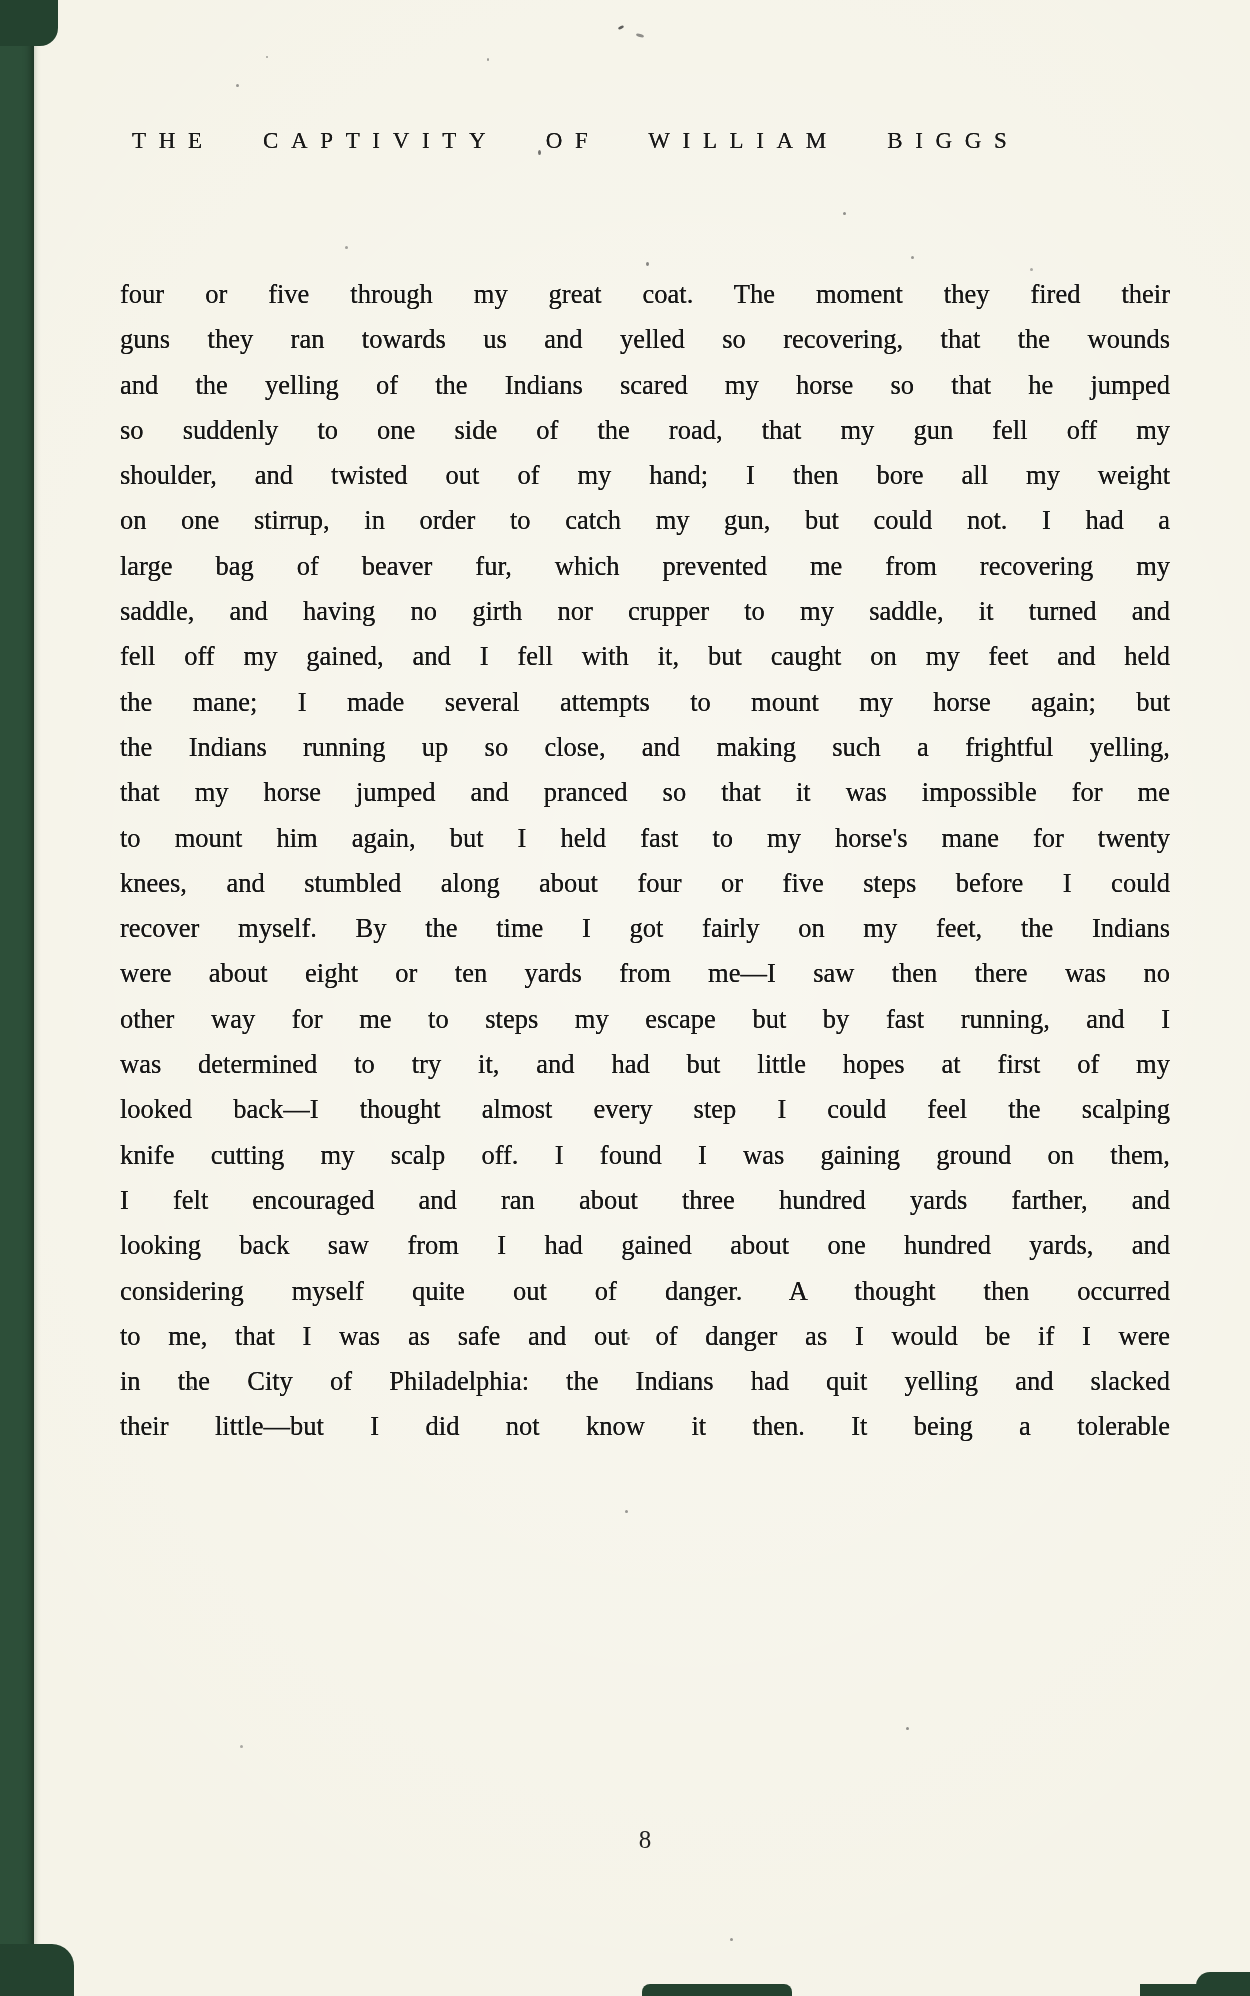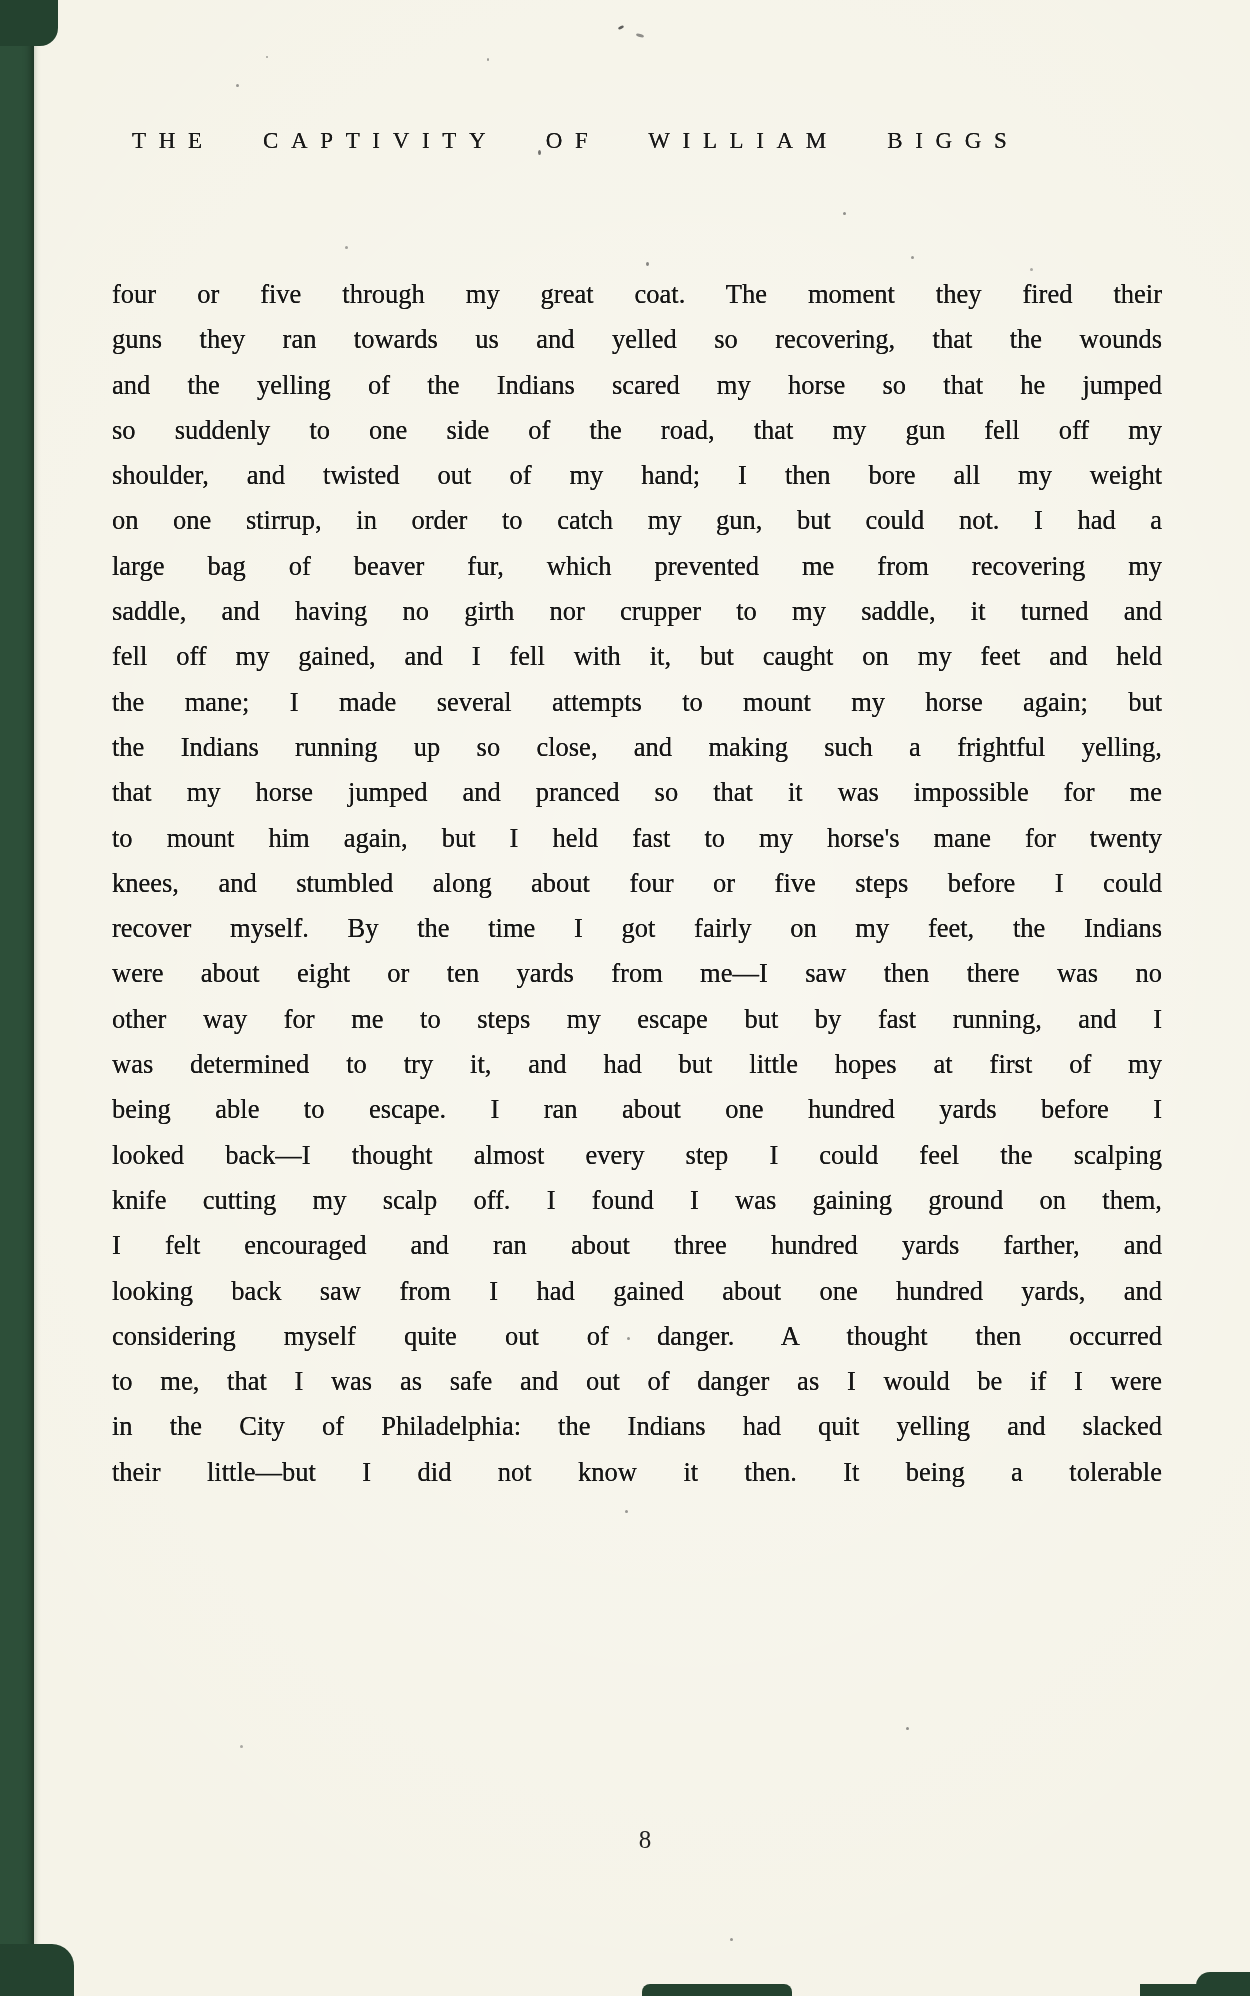--- a/index.html
+++ b/index.html
@@ -47,7 +47,7 @@
 
   .body-text {
     position: absolute;
-    left: 112px; top: 272px;
+    left: 120px; top: 272px;
     width: 1050px;
     font-size: 26.5px;
     line-height: 45.3px;

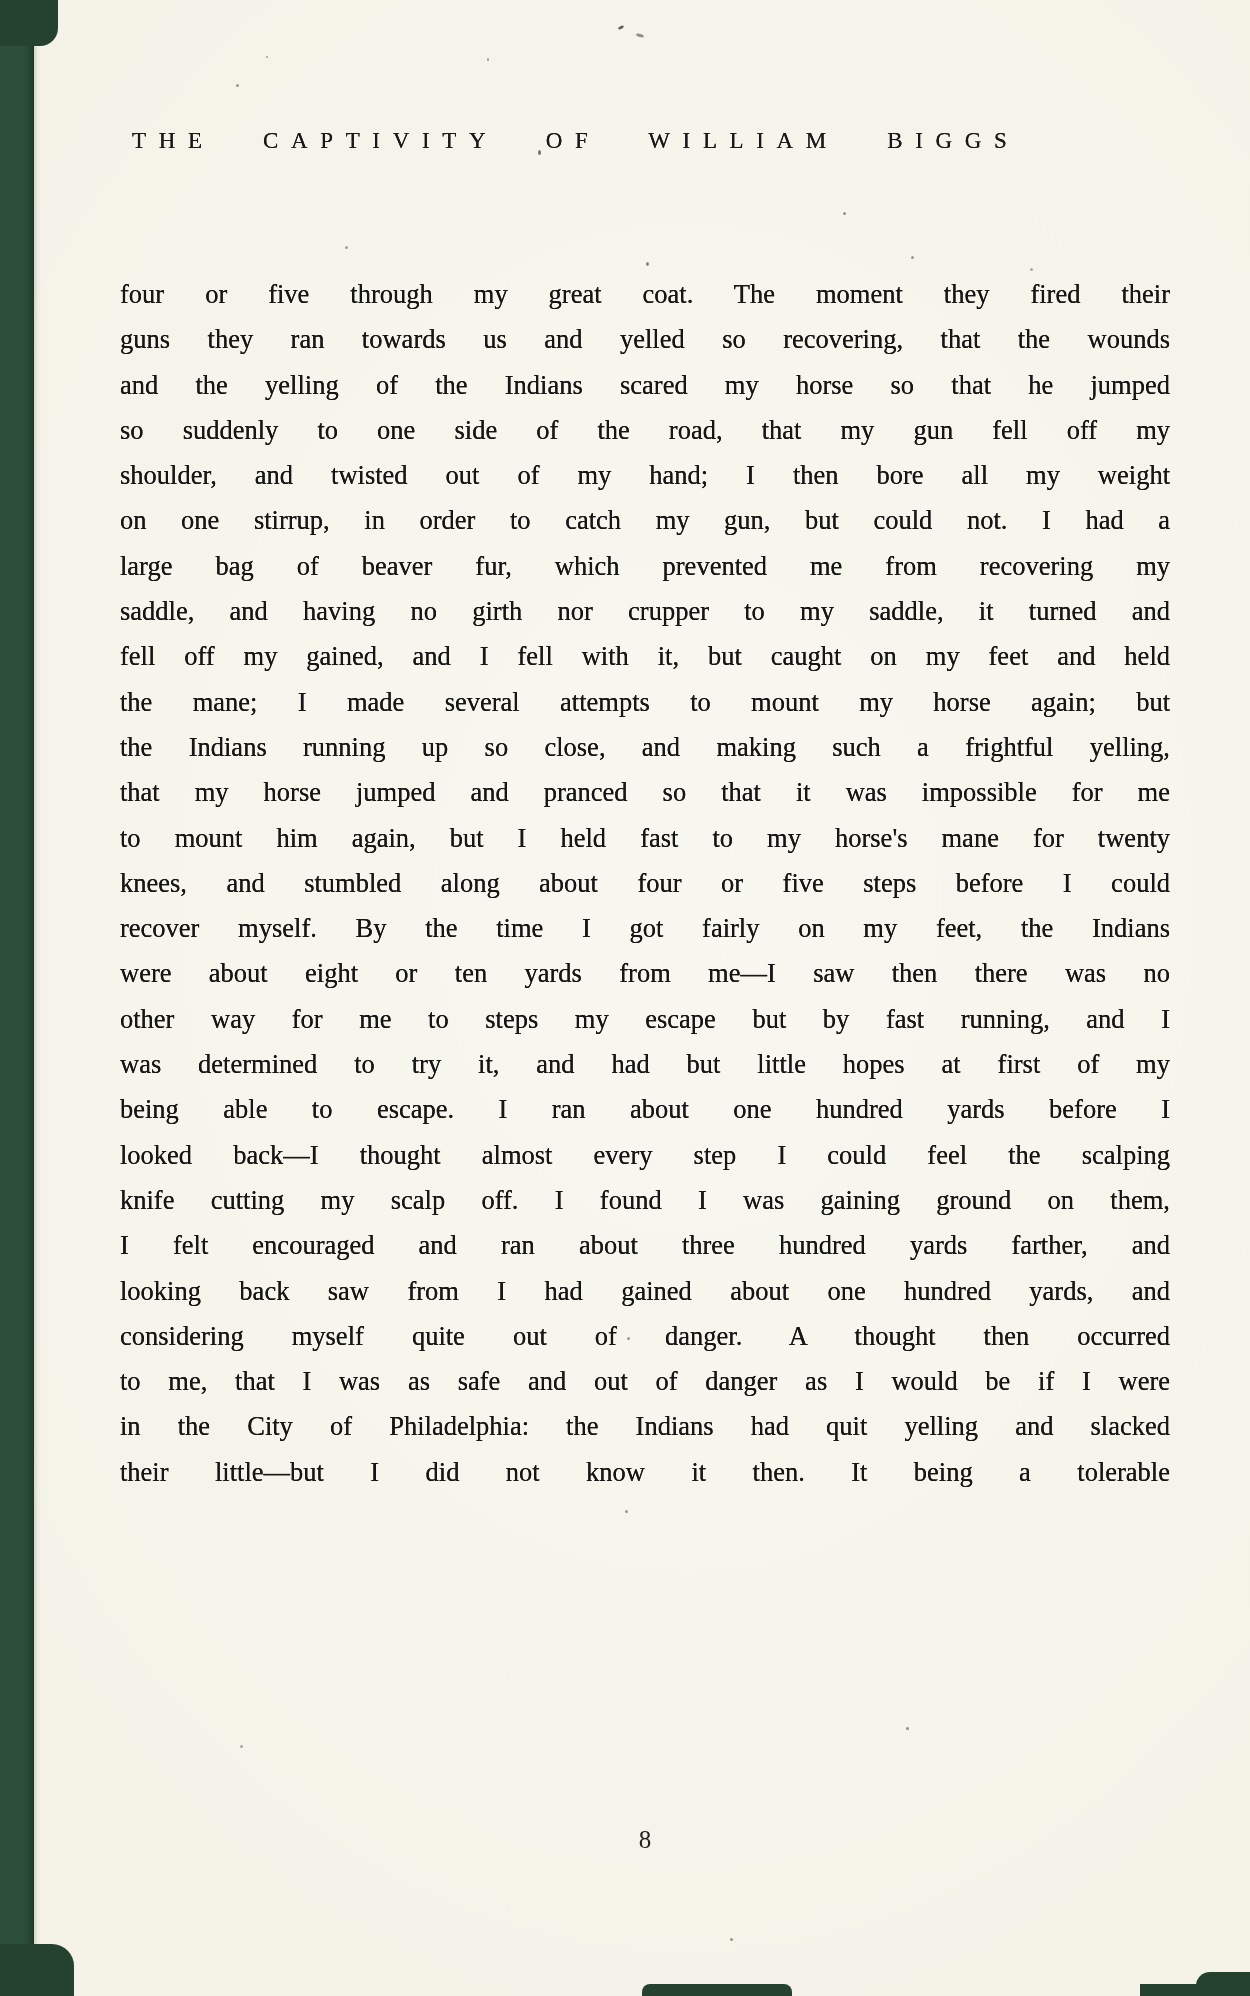--- a/index.html
+++ b/index.html
@@ -147,7 +147,6 @@
 
       <div class="text-line">was determined to try it, and had but little hopes at first of my</div>
 
-      <div class="text-line">being able to escape. I ran about one hundred yards before I</div>
 
       <div class="text-line">looked back—I thought almost every step I could feel the scalping</div>
 

